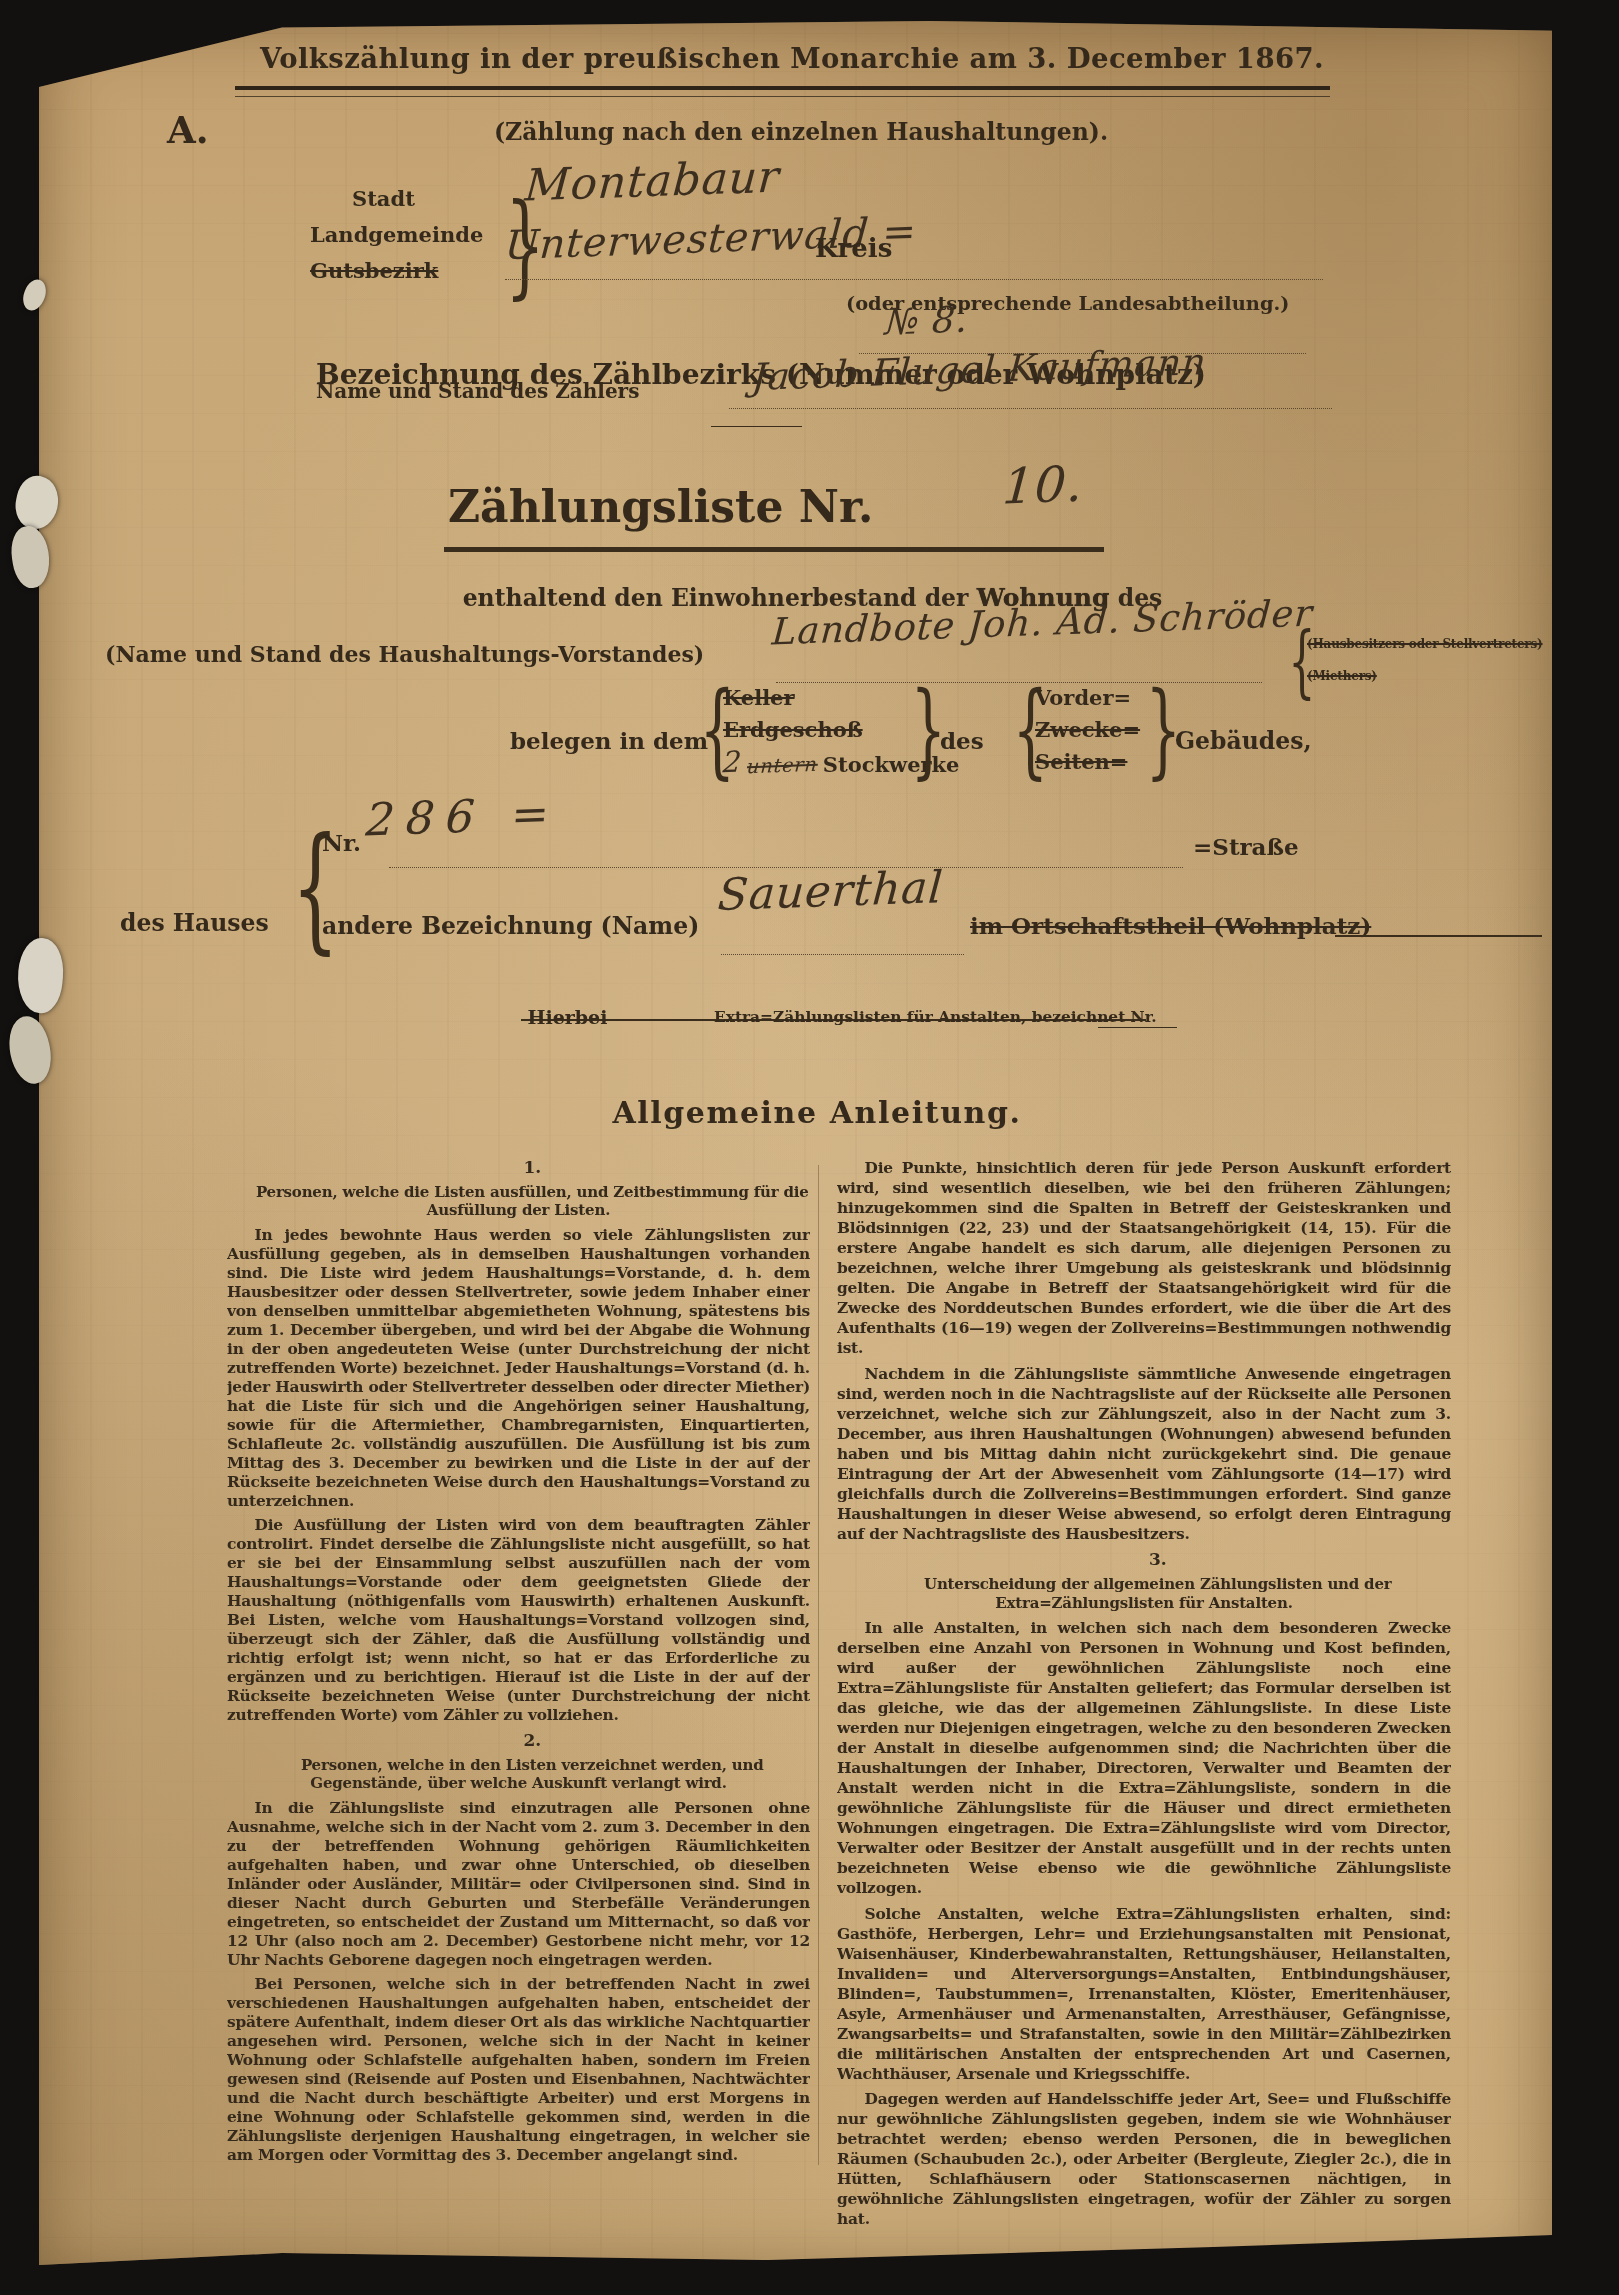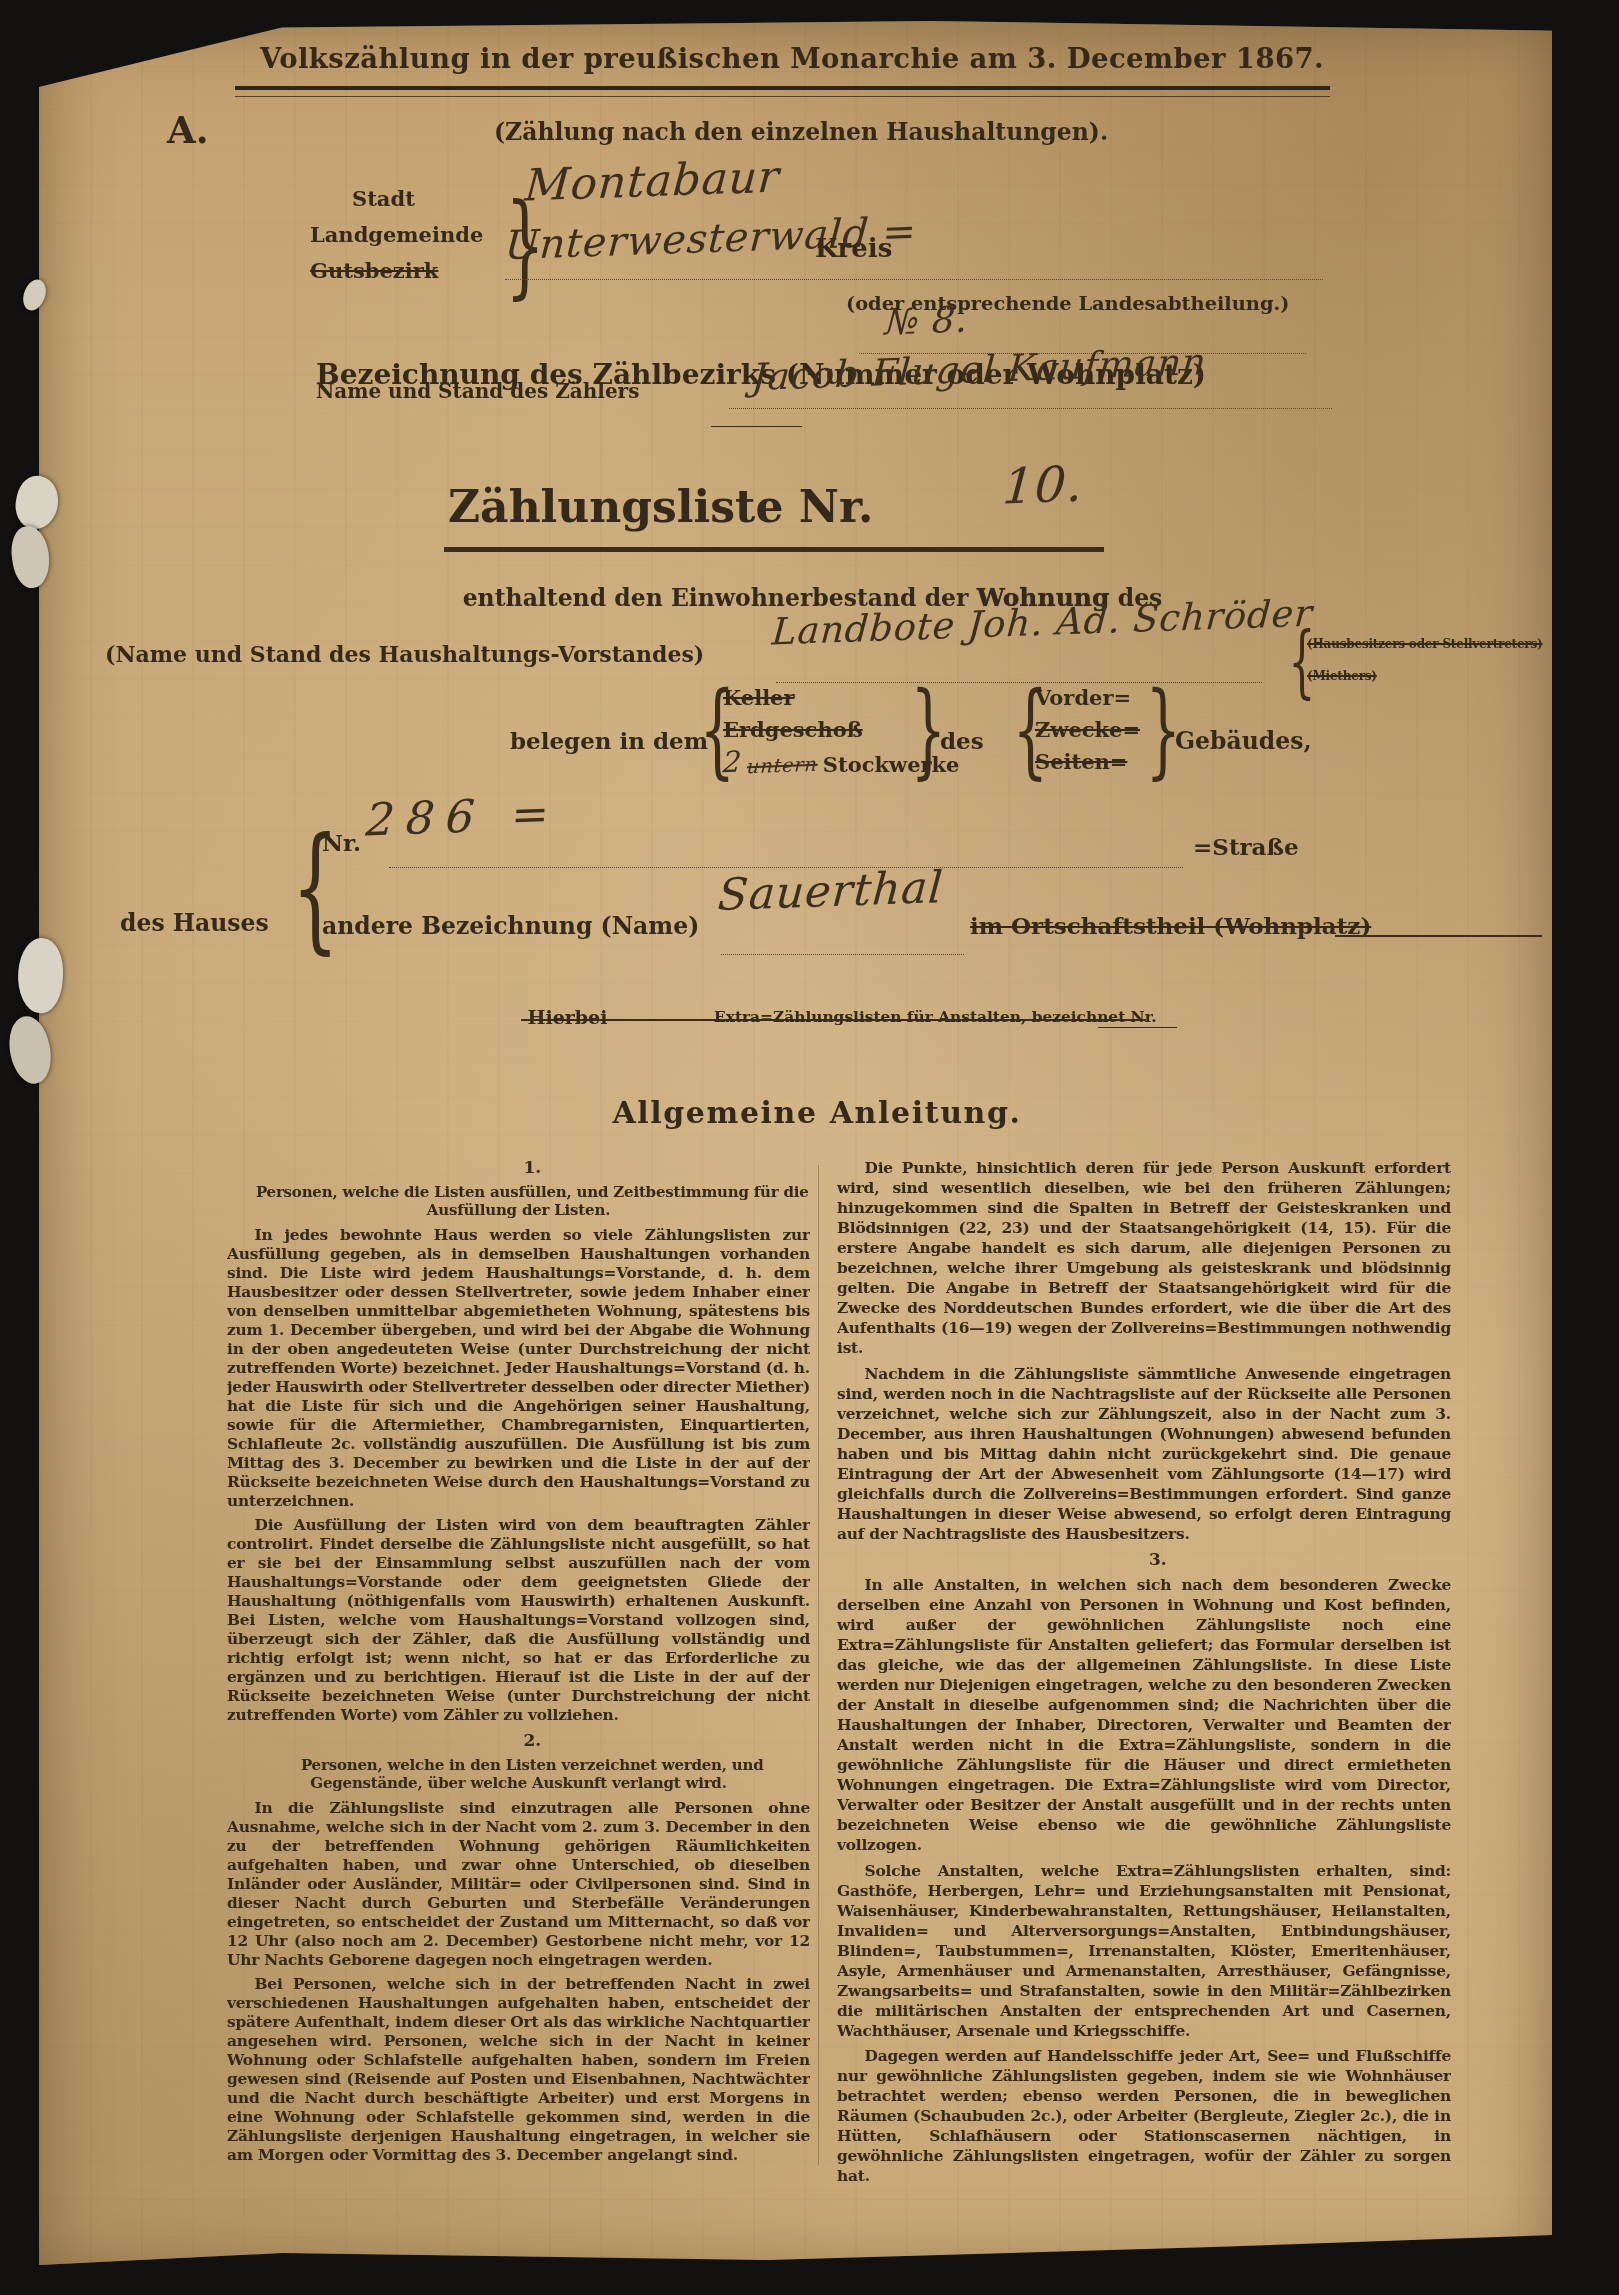--- a/index.html
+++ b/index.html
@@ -152,6 +152,7 @@
       <p>Die Punkte, hinsichtlich deren für jede Person Auskunft erfordert wird, sind wesentlich dieselben, wie bei den früheren Zählungen; hinzugekommen sind die Spalten in Betreff der Geisteskranken und Blödsinnigen (22, 23) und der Staatsangehörigkeit (14, 15). Für die erstere Angabe handelt es sich darum, alle diejenigen Personen zu bezeichnen, welche ihrer Umgebung als geisteskrank und blödsinnig gelten. Die Angabe in Betreff der Staatsangehörigkeit wird für die Zwecke des Norddeutschen Bundes erfordert, wie die über die Art des Aufenthalts (16—19) wegen der Zollvereins=Bestimmungen nothwendig ist.</p>
       <p>Nachdem in die Zählungsliste sämmtliche Anwesende eingetragen sind, werden noch in die Nachtragsliste auf der Rückseite alle Personen verzeichnet, welche sich zur Zählungszeit, also in der Nacht zum 3. December, aus ihren Haushaltungen (Wohnungen) abwesend befunden haben und bis Mittag dahin nicht zurückgekehrt sind. Die genaue Eintragung der Art der Abwesenheit vom Zählungsorte (14—17) wird gleichfalls durch die Zollvereins=Bestimmungen erfordert. Sind ganze Haushaltungen in dieser Weise abwesend, so erfolgt deren Eintragung auf der Nachtragsliste des Hausbesitzers.</p>
       <p class="sec-num">3.</p>
+      <p class="sec-head">Unterscheidung der allgemeinen Zählungslisten und der Extra=Zählungslisten für Anstalten.</p>
       <p>In alle Anstalten, in welchen sich nach dem besonderen Zwecke derselben eine Anzahl von Personen in Wohnung und Kost befinden, wird außer der gewöhnlichen Zählungsliste noch eine Extra=Zählungsliste für Anstalten geliefert; das Formular derselben ist das gleiche, wie das der allgemeinen Zählungsliste. In diese Liste werden nur Diejenigen eingetragen, welche zu den besonderen Zwecken der Anstalt in dieselbe aufgenommen sind; die Nachrichten über die Haushaltungen der Inhaber, Directoren, Verwalter und Beamten der Anstalt werden nicht in die Extra=Zählungsliste, sondern in die gewöhnliche Zählungsliste für die Häuser und direct ermietheten Wohnungen eingetragen. Die Extra=Zählungsliste wird vom Director, Verwalter oder Besitzer der Anstalt ausgefüllt und in der rechts unten bezeichneten Weise ebenso wie die gewöhnliche Zählungsliste vollzogen.</p>
       <p>Solche Anstalten, welche Extra=Zählungslisten erhalten, sind: Gasthöfe, Herbergen, Lehr= und Erziehungsanstalten mit Pensionat, Waisenhäuser, Kinderbewahranstalten, Rettungshäuser, Heilanstalten, Invaliden= und Alterversorgungs=Anstalten, Entbindungshäuser, Blinden=, Taubstummen=, Irrenanstalten, Klöster, Emeritenhäuser, Asyle, Armenhäuser und Armenanstalten, Arresthäuser, Gefängnisse, Zwangsarbeits= und Strafanstalten, sowie in den Militär=Zählbezirken die militärischen Anstalten der entsprechenden Art und Casernen, Wachthäuser, Arsenale und Kriegsschiffe.</p>
       <p>Dagegen werden auf Handelsschiffe jeder Art, See= und Flußschiffe nur gewöhnliche Zählungslisten gegeben, indem sie wie Wohnhäuser betrachtet werden; ebenso werden Personen, die in beweglichen Räumen (Schaubuden 2c.), oder Arbeiter (Bergleute, Ziegler 2c.), die in Hütten, Schlafhäusern oder Stationscasernen nächtigen, in gewöhnliche Zählungslisten eingetragen, wofür der Zähler zu sorgen hat.</p>

